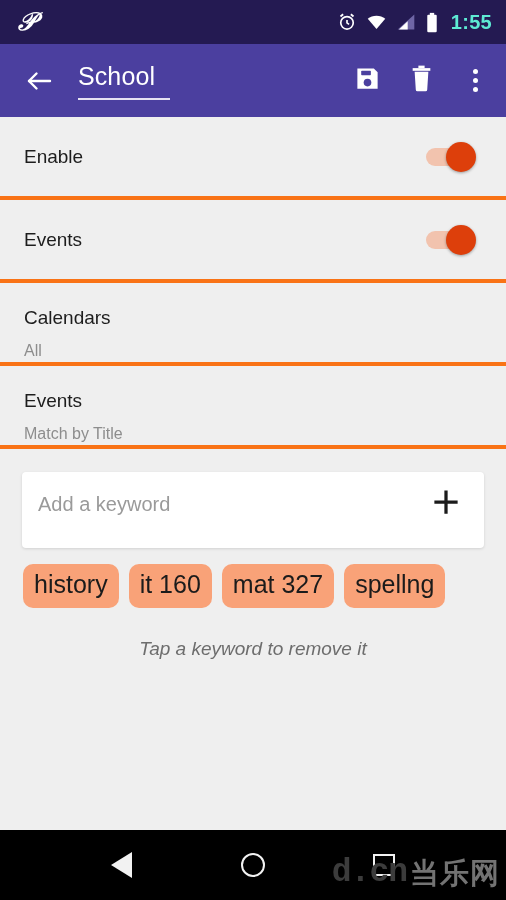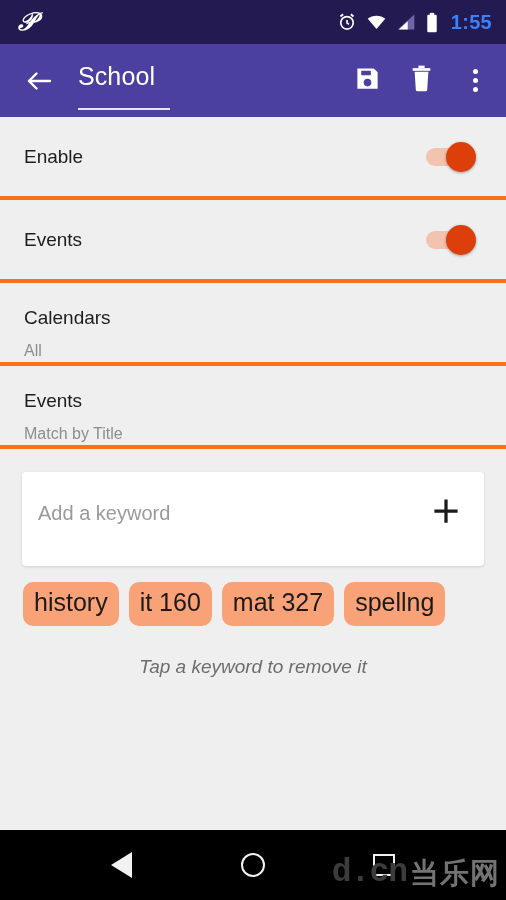--- a/index.html
+++ b/index.html
@@ -36,7 +36,7 @@
   }
   .sb-time {
     font-size:20px; font-weight:700; letter-spacing:0.3px;
-    color:#3b82f6; margin-left:3px;
+    color:#5eead4; margin-left:3px;
   }
   .sb-ico { display:block; }
 

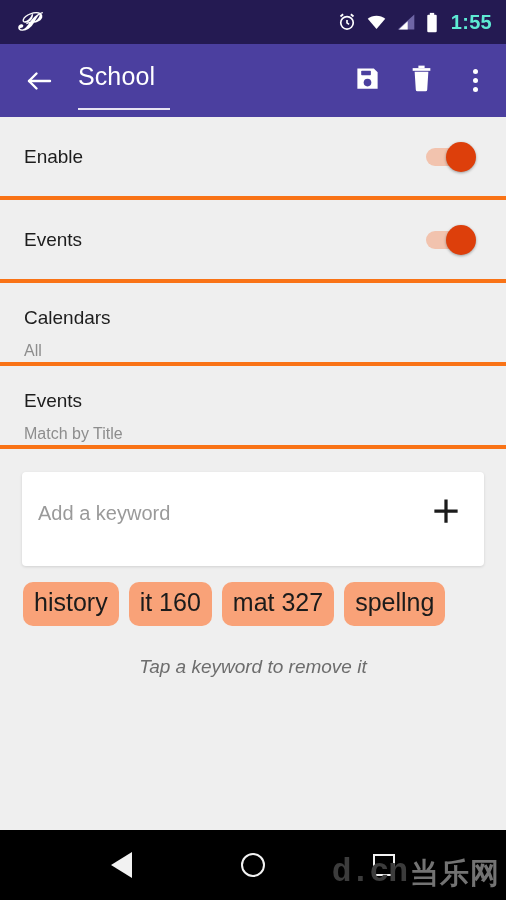--- a/index.html
+++ b/index.html
@@ -61,7 +61,7 @@
   .title-field {
     display:inline-block;
     font-size:25px; color:#ffffff;
-    padding-bottom:17px;
+    padding-bottom:7px;
     border-bottom:2px solid #e6e3f2;
     min-width:92px;
     letter-spacing:0.1px;

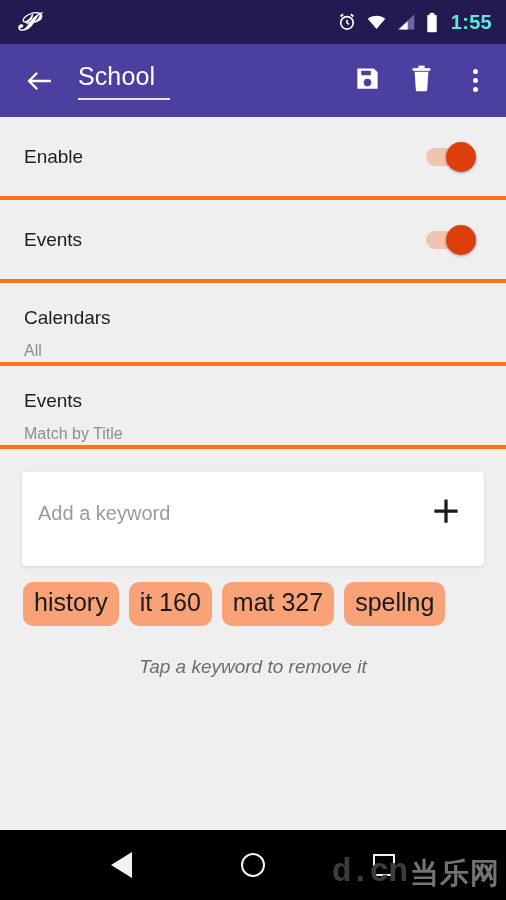--- a/index.html
+++ b/index.html
@@ -115,7 +115,7 @@
     background:#ffffff;
     border-radius:4px;
     box-shadow:0 1px 3px rgba(0,0,0,0.13);
-    height:94px;
+    height:76px;
     display:flex; align-items:center;
     padding:0 22px 12px 16px;
   }

